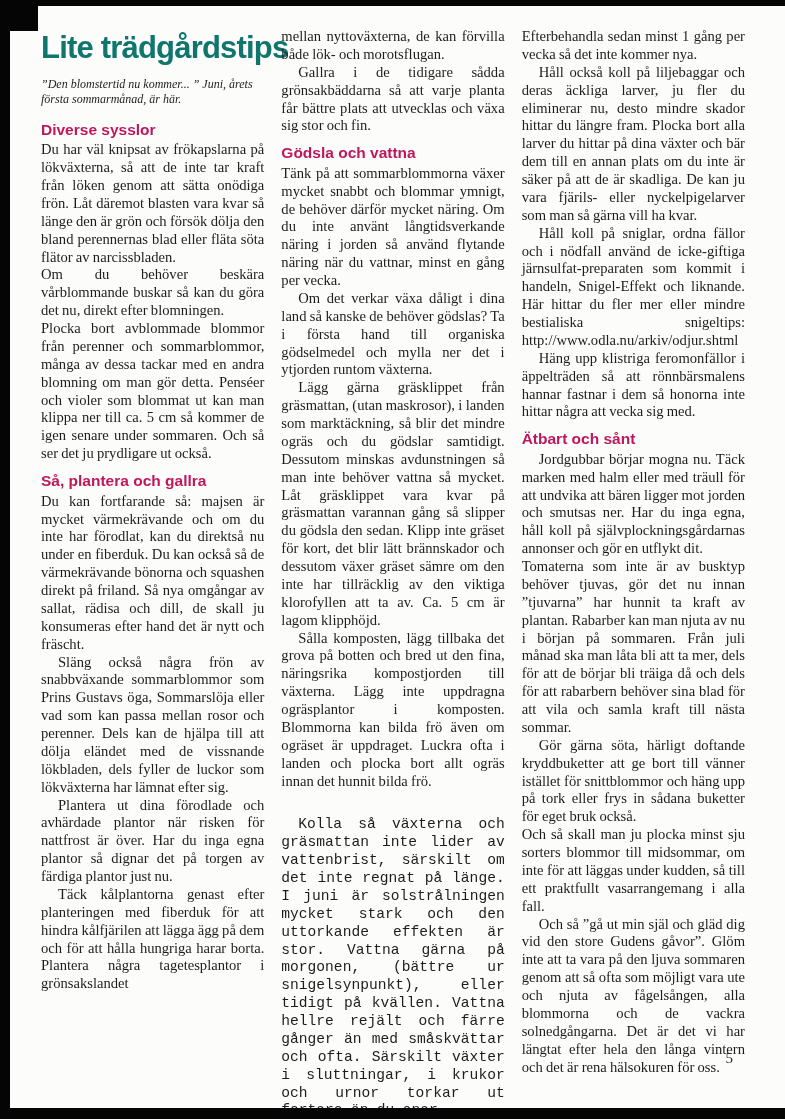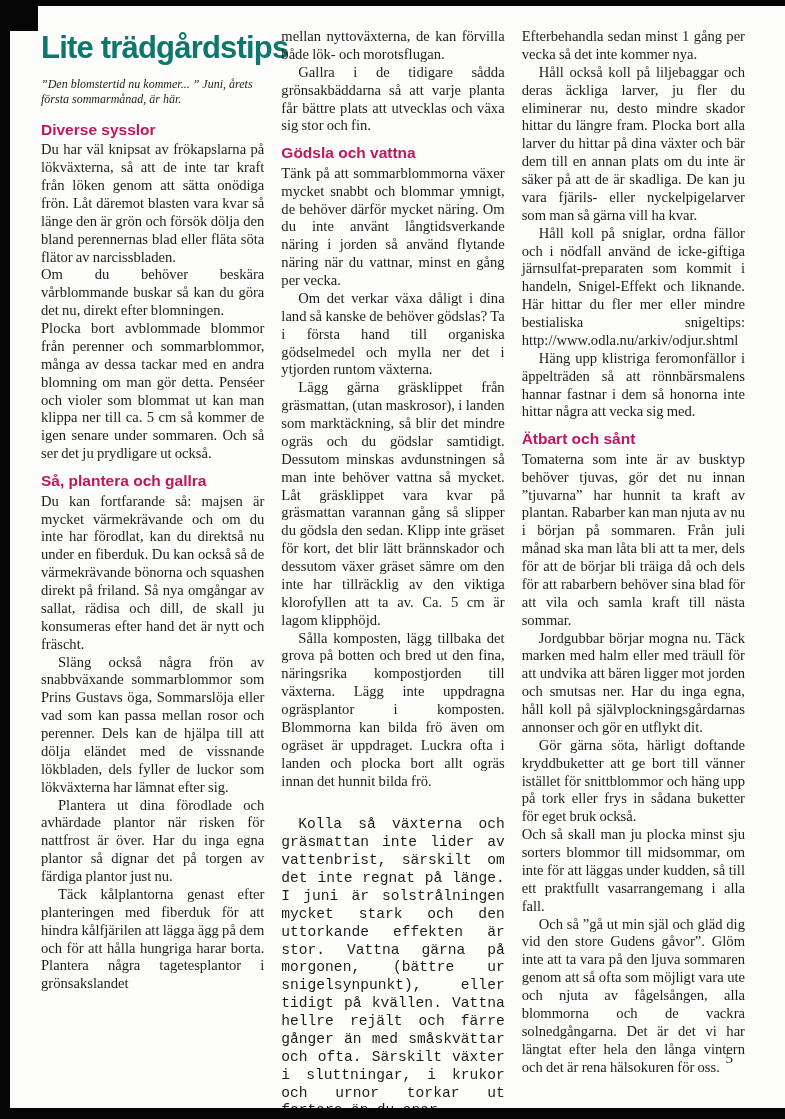--- a/index.html
+++ b/index.html
@@ -111,8 +111,8 @@
         <p class="body-para indent">Håll koll på sniglar, ordna fällor och i nödfall använd de icke-giftiga järnsulfat-preparaten som kommit i handeln, Snigel-Effekt och liknande. Här hittar du fler mer eller mindre bestialiska snigeltips: http://www.odla.nu/arkiv/odjur.shtml</p>
         <p class="body-para indent">Häng upp klistriga feromonfällor i äppelträden så att rönnbärsmalens hannar fastnar i dem så honorna inte hittar några att vecka sig med.</p>
         <h2 class="section-heading">Ätbart och sånt</h2>
+        <p class="body-para indent">Jordgubbar börjar mogna nu. Täck marken med halm eller med träull för att undvika att bären ligger mot jorden och smutsas ner. Har du inga egna, håll koll på självplockningsgårdarnas annonser och gör en utflykt dit.</p>
         <p class="body-para">Tomaterna som inte är av busktyp behöver tjuvas, gör det nu innan ”tjuvarna” har hunnit ta kraft av plantan. Rabarber kan man njuta av nu i början på sommaren. Från juli månad ska man låta bli att ta mer, dels för att de börjar bli träiga då och dels för att rabarbern behöver sina blad för att vila och samla kraft till nästa sommar.</p>
-        <p class="body-para indent">Jordgubbar börjar mogna nu. Täck marken med halm eller med träull för att undvika att bären ligger mot jorden och smutsas ner. Har du inga egna, håll koll på självplockningsgårdarnas annonser och gör en utflykt dit.</p>
         <p class="body-para indent">Gör gärna söta, härligt doftande kryddbuketter att ge bort till vänner istället för snittblommor och häng upp på tork eller frys in sådana buketter för eget bruk också.</p>
         <p class="body-para">Och så skall man ju plocka minst sju sorters blommor till midsommar, om inte för att läggas under kudden, så till ett praktfullt vasarrangemang i alla fall.</p>
         <p class="body-para indent">Och så ”gå ut min själ och gläd dig vid den store Gudens gåvor”. Glöm inte att ta vara på den ljuva sommaren genom att så ofta som möjligt vara ute och njuta av fågelsången, alla blommorna och de vackra solnedgångarna. Det är det vi har längtat efter hela den långa vintern och det är rena hälsokuren för oss.</p>

